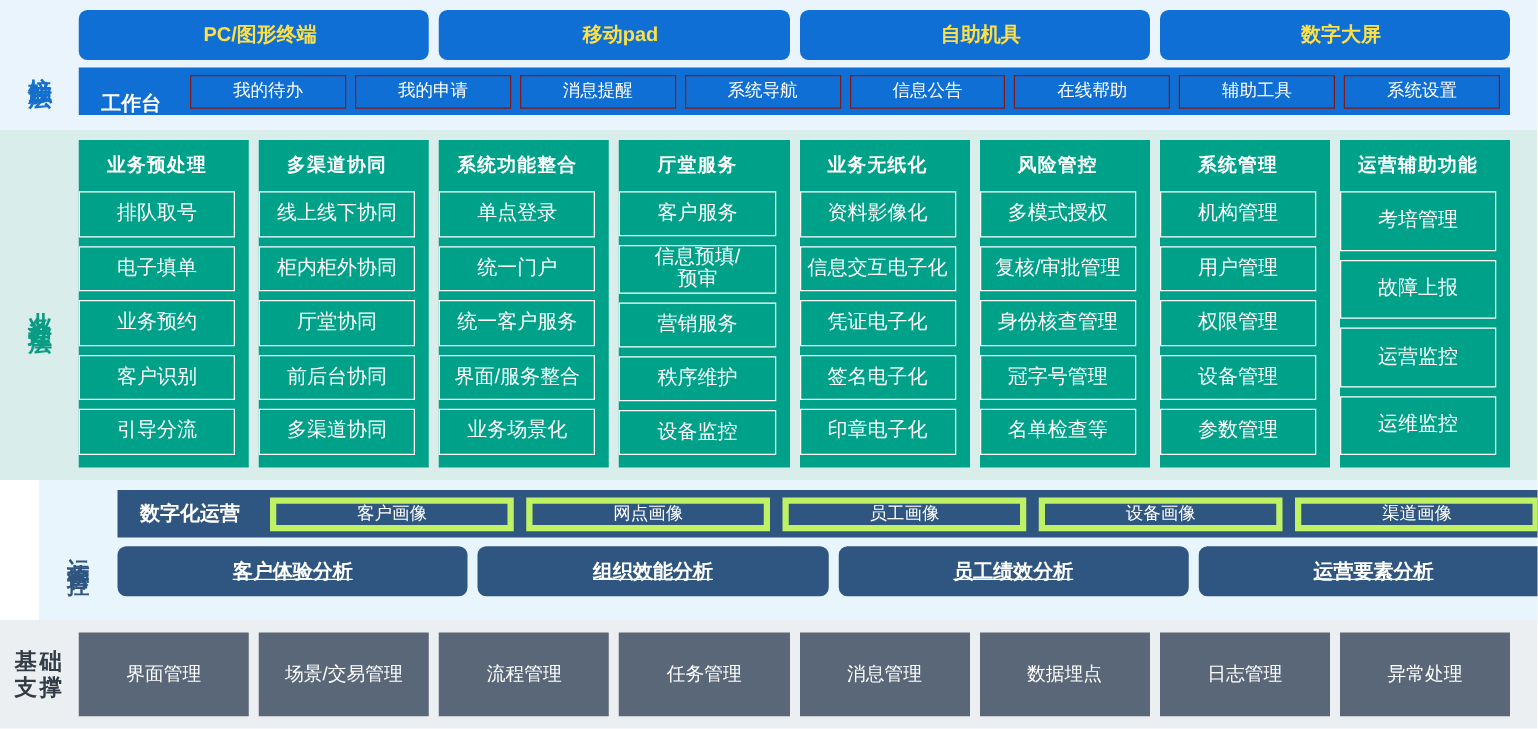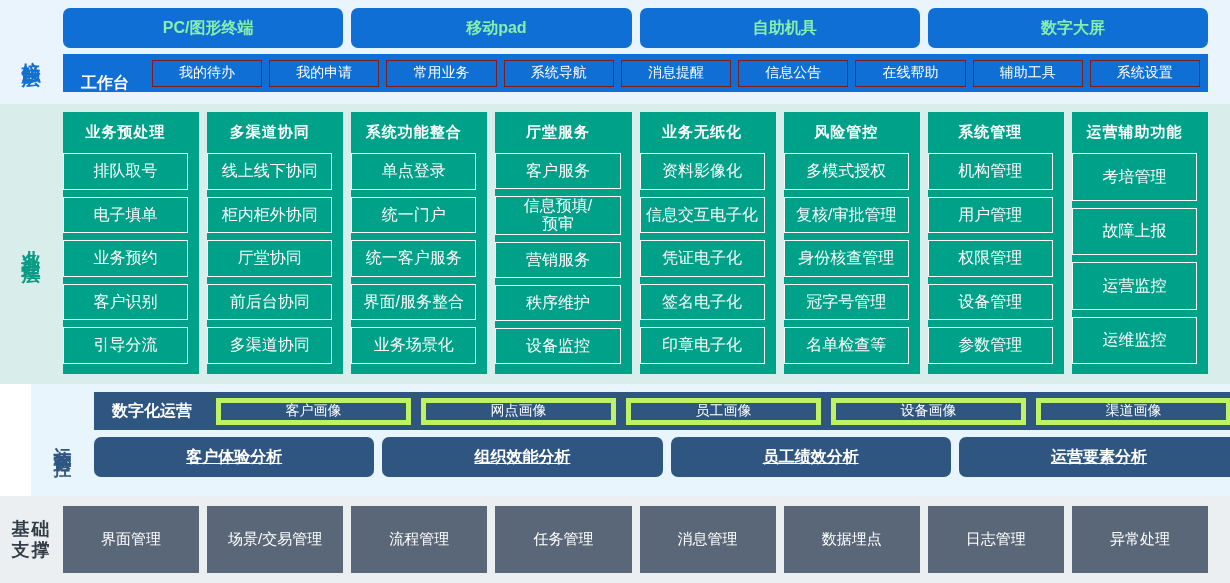--- a/index.html
+++ b/index.html
@@ -44,7 +44,7 @@
     background: #0f6fd4;
     border-radius: 7px;
     display: flex; align-items: center; justify-content: center;
-    color: #86efac; font-size: 16px; font-weight: bold; padding-left: 10px;
+    color: #fde047; font-size: 16px; font-weight: bold; padding-left: 10px;
   }
 
   .workbench-row {

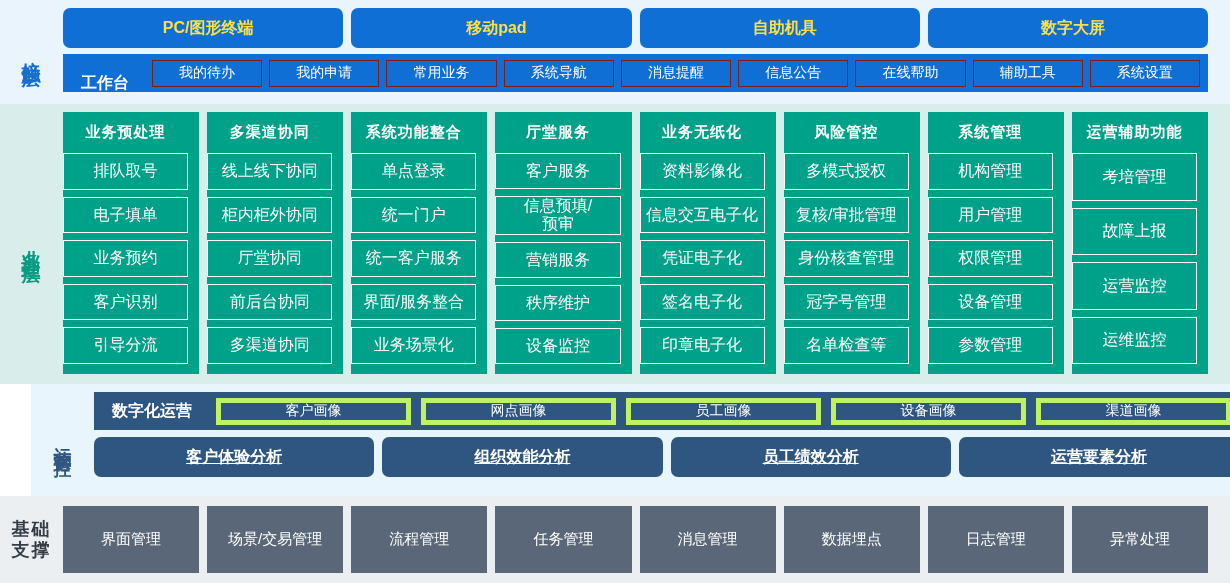--- a/index.html
+++ b/index.html
@@ -158,7 +158,6 @@
         <div class="workbench-title">工作台</div>
         <div class="wb-item">我的待办</div>
         <div class="wb-item">我的申请</div>
-        <div class="wb-item">常用业务</div>
         <div class="wb-item">系统导航</div>
         <div class="wb-item">消息提醒</div>
         <div class="wb-item">信息公告</div>

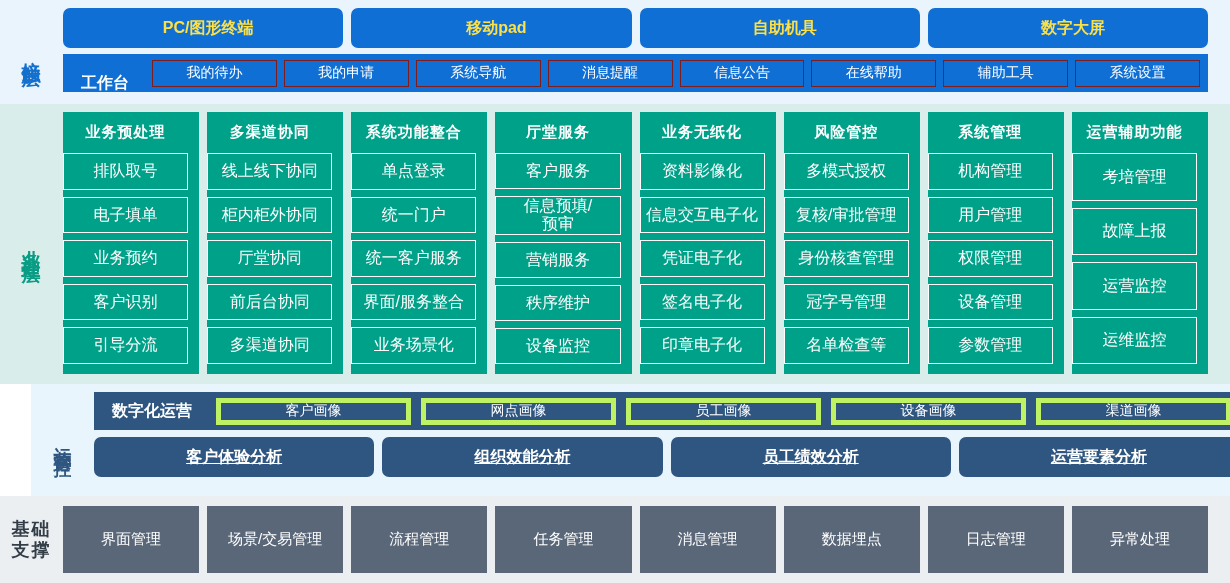--- a/index.html
+++ b/index.html
@@ -158,8 +158,8 @@
         <div class="workbench-title">工作台</div>
         <div class="wb-item">我的待办</div>
         <div class="wb-item">我的申请</div>
+        <div class="wb-item">消息提醒</div>
         <div class="wb-item">系统导航</div>
-        <div class="wb-item">消息提醒</div>
         <div class="wb-item">信息公告</div>
         <div class="wb-item">在线帮助</div>
         <div class="wb-item">辅助工具</div>

